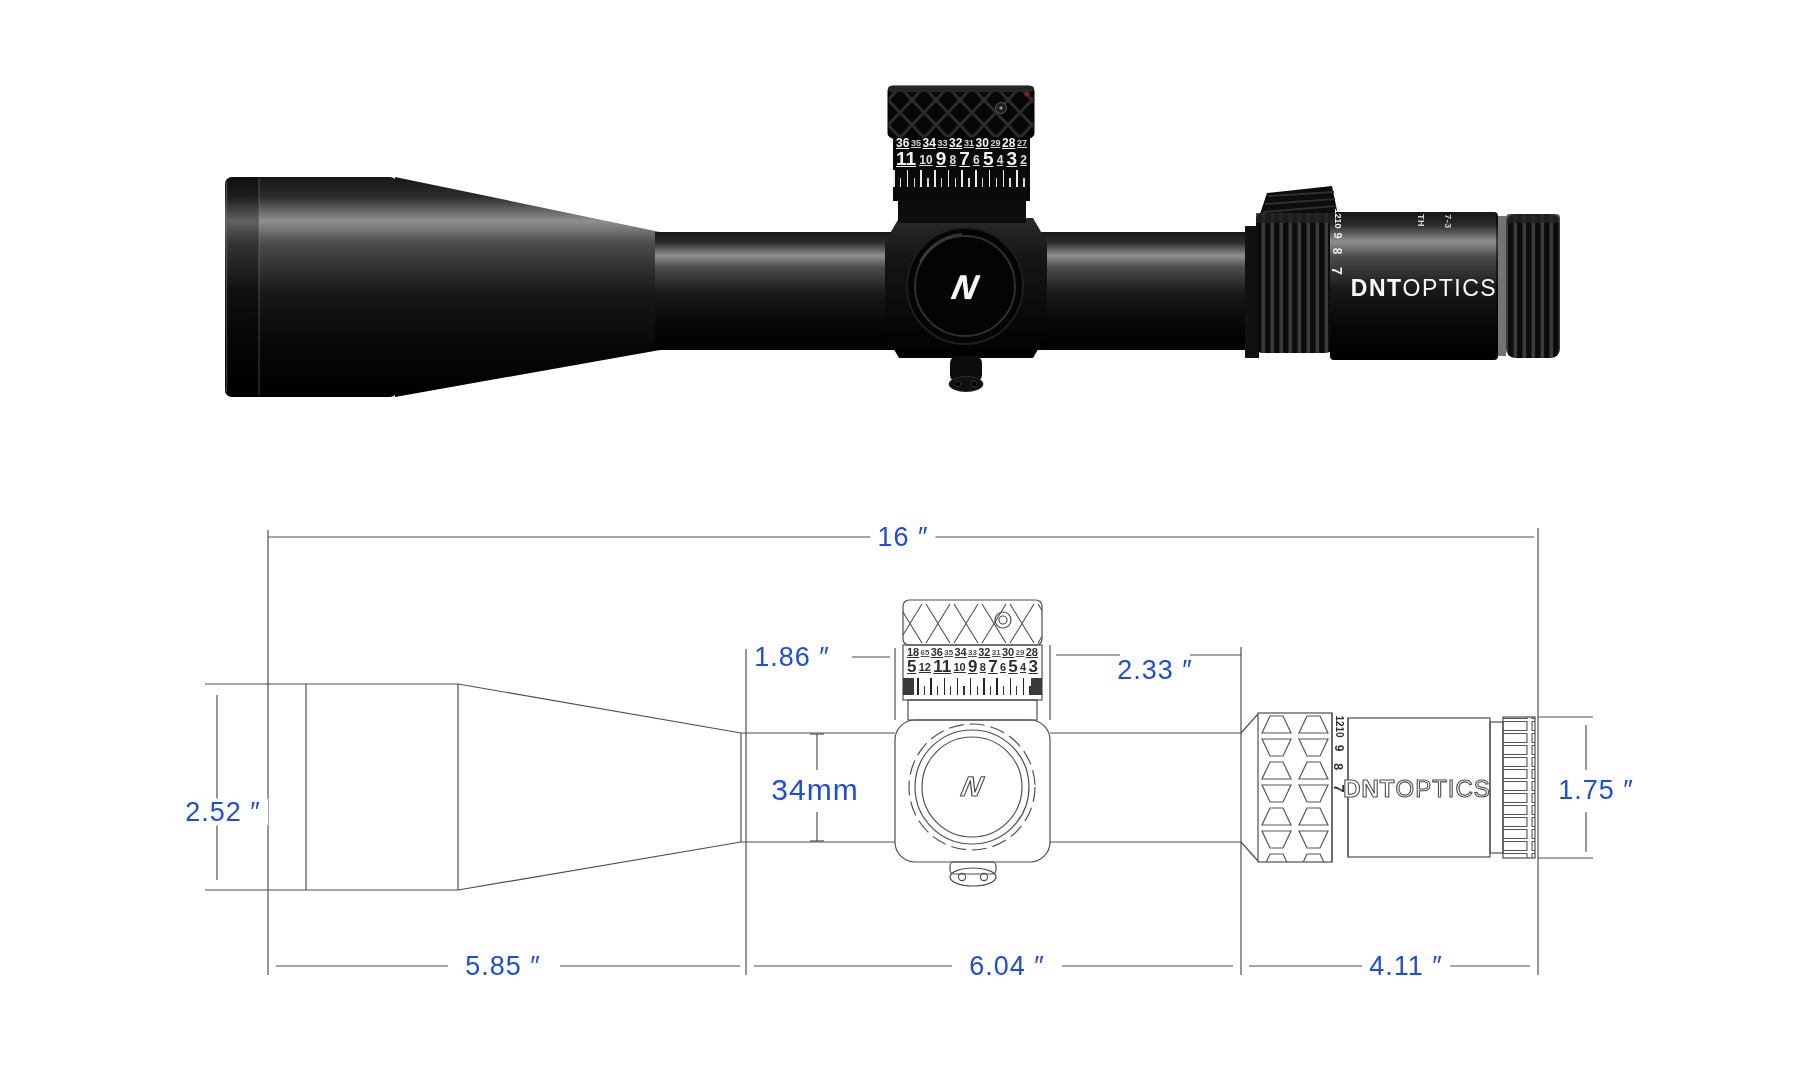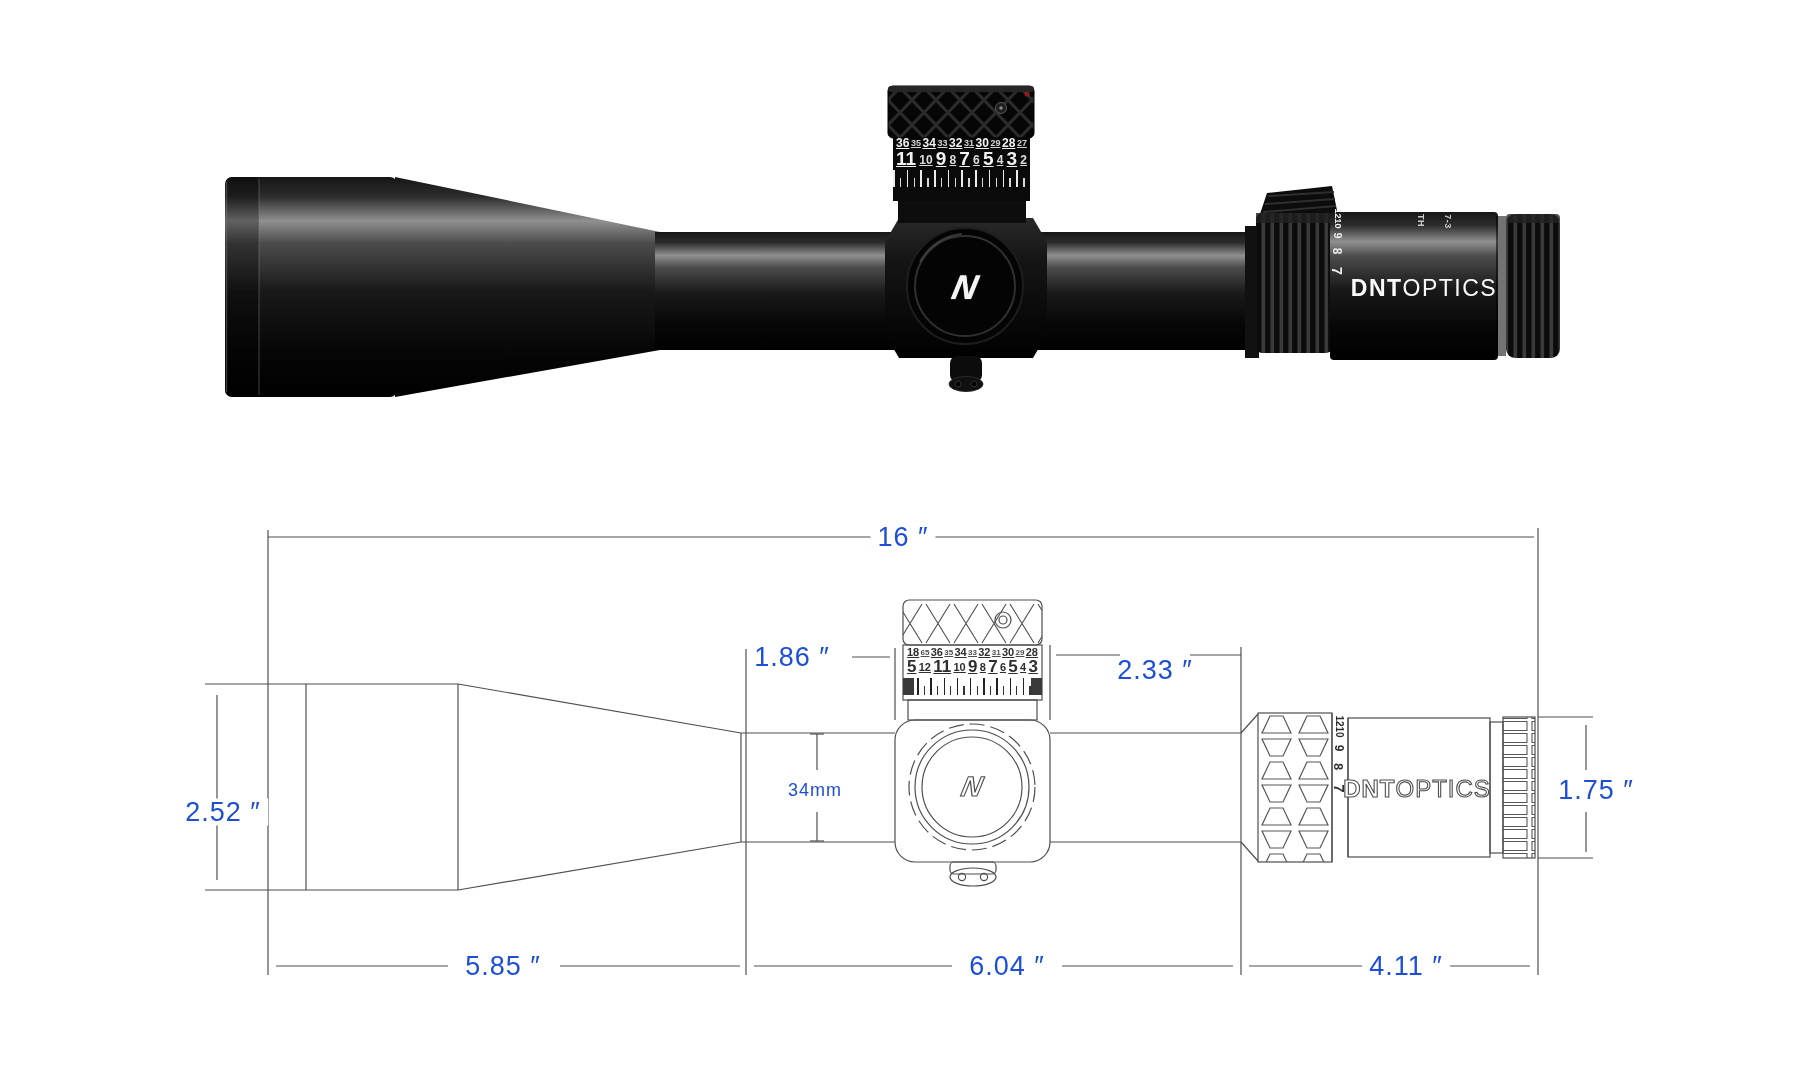--- a/index.html
+++ b/index.html
@@ -11,7 +11,7 @@
   .dim{position:absolute;transform:translate(-50%,-50%);background:#fff;padding:0 7px;
        font-family:Liberation Sans, sans-serif;font-size:27px;color:#1d4ed8;
        white-space:nowrap;letter-spacing:1px;line-height:1;}
-  .dim.small{font-size:18px;}
+  .dim.small{font-size:30px;}
 
   
   .band{position:absolute;display:flex;flex-direction:column;justify-content:flex-start;}

